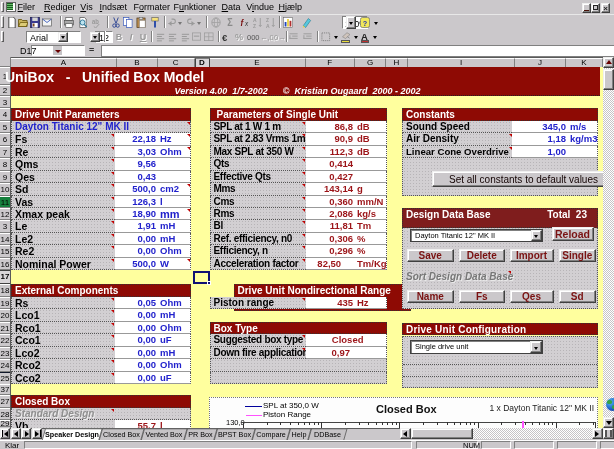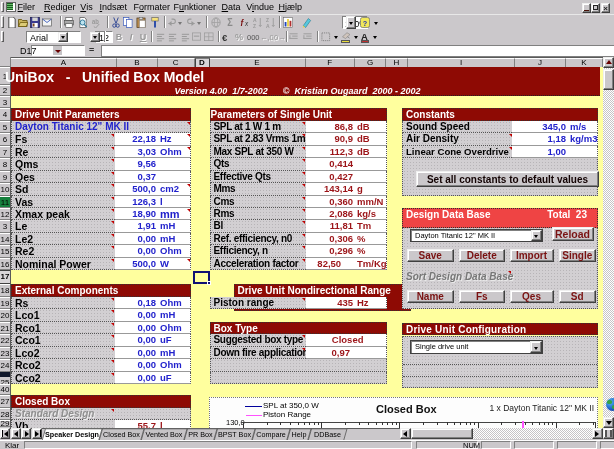--- a/index.html
+++ b/index.html
@@ -364,7 +364,7 @@
 <div class="ab" style="left:114.5px;top:420.1px;width:76.5px;height:12.449999999999989px;background:#fff;border-bottom:1px solid #999;border-right:1px dotted #555;"></div>
 <div class="ab" style="left:114.5px;top:420.1px;width:41.5px;height:12.449999999999989px;color:#9c1418;font-weight:bold;font-size:9.5px;line-height:12.449999999999989px;text-align:right;white-space:nowrap;">55,7</div>
 <div class="ab" style="left:160px;top:420.1px;height:12.449999999999989px;color:#9c1418;font-weight:bold;font-size:9.5px;line-height:12.449999999999989px;white-space:nowrap;">l</div>
-<div class="ab" style="left:209.5px;top:108.4px;width:177.5px;height:12.450000000000003px;background:#8e0a04;border:1px dotted #333;color:#fff;font-weight:bold;font-size:10px;line-height:11.450000000000003px;padding-left:0;white-space:nowrap;">Parameters of Single Unit</div>
+<div class="ab" style="left:209.5px;top:108.4px;width:177.5px;height:12.450000000000003px;background:#8e0a04;border:1px dotted #333;color:#fff;font-weight:bold;font-size:10px;line-height:11.450000000000003px;padding-left:6px;white-space:nowrap;">Parameters of Single Unit</div>
 <div class="ab" style="left:209.5px;top:120.85000000000001px;width:96.0px;height:12.450000000000003px;background:#d2cfd2;background-image:radial-gradient(#b7b4b7 0.8px, transparent 0.9px);background-size:3px 3px;border-bottom:1px dotted #555;border-left:1px dotted #555;color:#000;font-weight:bold;font-size:10px;letter-spacing:-0.3px;line-height:12.450000000000003px;padding-left:3px;white-space:nowrap;overflow:hidden;">SPL at 1 W 1 m</div>
 <div class="ab" style="left:305.5px;top:120.85000000000001px;width:81.5px;height:12.450000000000003px;background:#fff;border-bottom:1px solid #999;border-right:1px dotted #555;"></div>
 <div class="ab" style="left:305.5px;top:120.85000000000001px;width:47.5px;height:12.450000000000003px;color:#9c1418;font-weight:bold;font-size:9.5px;line-height:12.450000000000003px;text-align:right;white-space:nowrap;">86,8</div>

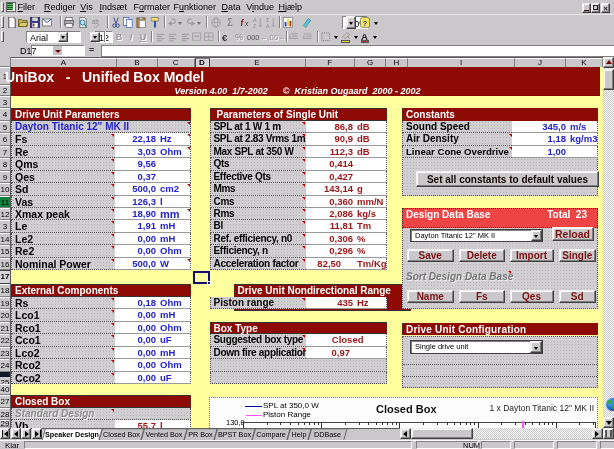--- a/index.html
+++ b/index.html
@@ -281,7 +281,7 @@
 <div class="tri" style="left:111.0px;top:159.2px;"></div>
 <div class="ab" style="left:11px;top:170.65px;width:103.5px;height:12.449999999999989px;background:#d2cfd2;background-image:radial-gradient(#b7b4b7 0.8px, transparent 0.9px);background-size:3px 3px;border-bottom:1px dotted #555;border-left:1px dotted #555;color:#000;font-weight:bold;font-size:10.5px;letter-spacing:0px;line-height:12.449999999999989px;padding-left:3px;white-space:nowrap;overflow:hidden;">Qes</div>
 <div class="ab" style="left:114.5px;top:170.65px;width:76.5px;height:12.449999999999989px;background:#fff;border-bottom:1px solid #999;border-right:1px dotted #555;"></div>
-<div class="ab" style="left:114.5px;top:170.65px;width:41.5px;height:12.449999999999989px;color:#2222cc;font-weight:bold;font-size:9.5px;line-height:12.449999999999989px;text-align:right;white-space:nowrap;">0,37</div>
+<div class="ab" style="left:114.5px;top:170.65px;width:41.5px;height:12.449999999999989px;color:#2222cc;font-weight:bold;font-size:9.5px;line-height:12.449999999999989px;text-align:right;white-space:nowrap;">0,43</div>
 <div class="tri" style="left:111.0px;top:171.65px;"></div>
 <div class="ab" style="left:11px;top:183.1px;width:103.5px;height:12.450000000000017px;background:#d2cfd2;background-image:radial-gradient(#b7b4b7 0.8px, transparent 0.9px);background-size:3px 3px;border-bottom:1px dotted #555;border-left:1px dotted #555;color:#000;font-weight:bold;font-size:10.5px;letter-spacing:0px;line-height:12.450000000000017px;padding-left:3px;white-space:nowrap;overflow:hidden;">Sd</div>
 <div class="ab" style="left:114.5px;top:183.1px;width:76.5px;height:12.450000000000017px;background:#fff;border-bottom:1px solid #999;border-right:1px dotted #555;"></div>

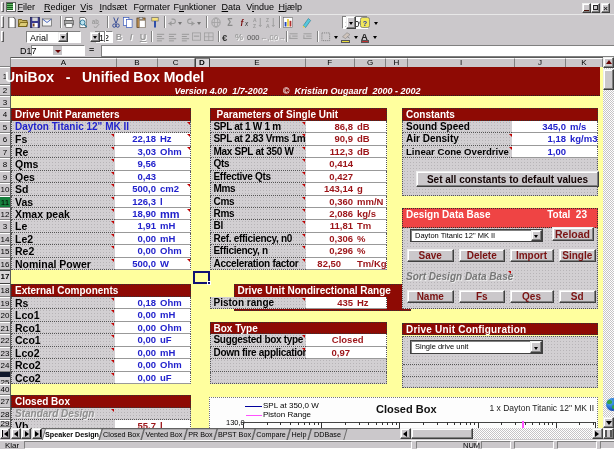--- a/index.html
+++ b/index.html
@@ -455,7 +455,7 @@
 <div class="ab" style="left:512px;top:145.75px;width:86px;height:12.449999999999989px;background:#fff;border-bottom:1px solid #999;border-right:1px dotted #555;"></div>
 <div class="ab" style="left:512px;top:145.75px;width:54px;height:12.449999999999989px;color:#2222cc;font-weight:bold;font-size:9.5px;line-height:12.449999999999989px;text-align:right;white-space:nowrap;">1,00</div>
 <div class="tri" style="left:508.5px;top:146.75px;"></div>
-<div class="ab btn" style="left:416px;top:170.5px;width:183px;height:16.5px;font-size:10px;font-weight:bold;text-align:center;line-height:15px;color:#140404;">Set all constants to default values</div>
+<div class="ab btn" style="left:432px;top:170.5px;width:183px;height:16.5px;font-size:10px;font-weight:normal;text-align:center;line-height:15px;color:#140404;">Set all constants to default values</div>
 <div class="ab" style="left:402px;top:208.0px;width:196px;height:101.34999999999997px;background:#d2cfd2;background-image:radial-gradient(#b7b4b7 0.8px, transparent 0.9px);background-size:3px 3px;border:1px dotted #555;"></div>
 <div class="ab" style="left:402px;top:208.0px;width:196px;height:20px;background:#ef4444;border:1px dotted #333;color:#fff;font-weight:bold;font-size:10px;line-height:11.449999999999989px;padding-left:3px;white-space:nowrap;">Design Data Base<span style="position:absolute;right:10px;">Total&nbsp; 23</span></div>
 <div class="ab" style="left:410px;top:229px;width:133px;height:13px;background:#fff;border:1px solid #404040;box-shadow:inset 1px 1px 0 #808080;font-size:7.5px;line-height:12px;padding-left:4px;color:#000;">Dayton Titanic 12" MK II</div>

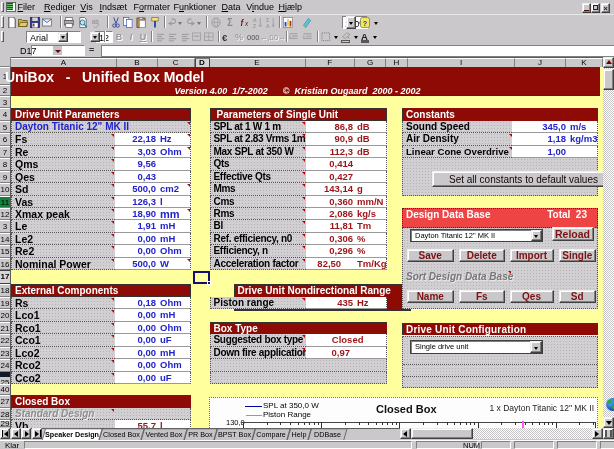--- a/index.html
+++ b/index.html
@@ -457,7 +457,7 @@
 <div class="tri" style="left:508.5px;top:146.75px;"></div>
 <div class="ab btn" style="left:432px;top:170.5px;width:183px;height:16.5px;font-size:10px;font-weight:normal;text-align:center;line-height:15px;color:#140404;">Set all constants to default values</div>
 <div class="ab" style="left:402px;top:208.0px;width:196px;height:101.34999999999997px;background:#d2cfd2;background-image:radial-gradient(#b7b4b7 0.8px, transparent 0.9px);background-size:3px 3px;border:1px dotted #555;"></div>
-<div class="ab" style="left:402px;top:208.0px;width:196px;height:20px;background:#ef4444;border:1px dotted #333;color:#fff;font-weight:bold;font-size:10px;line-height:11.449999999999989px;padding-left:3px;white-space:nowrap;">Design Data Base<span style="position:absolute;right:10px;">Total&nbsp; 23</span></div>
+<div class="ab" style="left:402px;top:208.0px;width:196px;height:20px;background:#7f1d1d;border:1px dotted #333;color:#fff;font-weight:bold;font-size:10px;line-height:11.449999999999989px;padding-left:3px;white-space:nowrap;">Design Data Base<span style="position:absolute;right:10px;">Total&nbsp; 23</span></div>
 <div class="ab" style="left:410px;top:229px;width:133px;height:13px;background:#fff;border:1px solid #404040;box-shadow:inset 1px 1px 0 #808080;font-size:7.5px;line-height:12px;padding-left:4px;color:#000;">Dayton Titanic 12" MK II</div>
 <div class="ab btn" style="left:531px;top:230px;width:11px;height:11px;"></div>
 <div class="ab" style="left:533.5px;top:235px;width:0;height:0;border-left:2.5px solid transparent;border-right:2.5px solid transparent;border-top:3px solid #000;"></div>

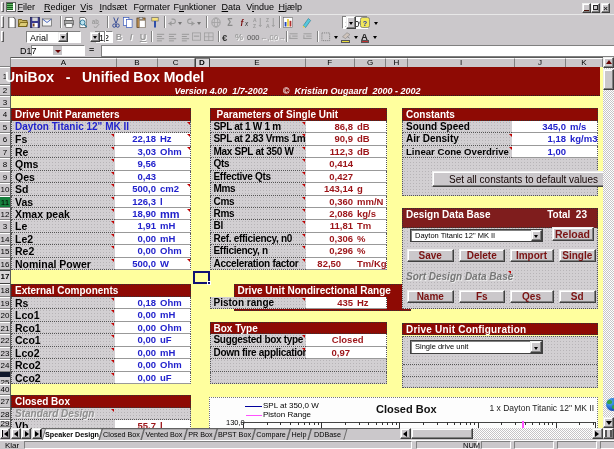--- a/index.html
+++ b/index.html
@@ -324,7 +324,7 @@
 <div class="ab" style="left:11px;top:284.1px;width:180px;height:12.799999999999955px;background:#8e0a04;border:1px dotted #333;color:#fff;font-weight:bold;font-size:10px;line-height:11.799999999999955px;padding-left:3px;white-space:nowrap;">External Components</div>
 <div class="ab" style="left:11px;top:296.9px;width:103.5px;height:12.449999999999989px;background:#d2cfd2;background-image:radial-gradient(#b7b4b7 0.8px, transparent 0.9px);background-size:3px 3px;border-bottom:1px dotted #555;border-left:1px dotted #555;color:#000;font-weight:bold;font-size:10.5px;letter-spacing:0px;line-height:12.449999999999989px;padding-left:3px;white-space:nowrap;overflow:hidden;">Rs</div>
 <div class="ab" style="left:114.5px;top:296.9px;width:76.5px;height:12.449999999999989px;background:#fff;border-bottom:1px solid #999;border-right:1px dotted #555;"></div>
-<div class="ab" style="left:114.5px;top:296.9px;width:41.5px;height:12.449999999999989px;color:#2222cc;font-weight:bold;font-size:9.5px;line-height:12.449999999999989px;text-align:right;white-space:nowrap;">0,18</div>
+<div class="ab" style="left:114.5px;top:296.9px;width:41.5px;height:12.449999999999989px;color:#2222cc;font-weight:bold;font-size:9.5px;line-height:12.449999999999989px;text-align:right;white-space:nowrap;">0,05</div>
 <div class="ab" style="left:160px;top:296.9px;height:12.449999999999989px;color:#2222cc;font-weight:bold;font-size:9.5px;line-height:12.449999999999989px;white-space:nowrap;">Ohm</div>
 <div class="tri" style="left:111.0px;top:297.9px;"></div>
 <div class="ab" style="left:11px;top:309.34999999999997px;width:103.5px;height:12.449999999999989px;background:#d2cfd2;background-image:radial-gradient(#b7b4b7 0.8px, transparent 0.9px);background-size:3px 3px;border-bottom:1px dotted #555;border-left:1px dotted #555;color:#000;font-weight:bold;font-size:10.5px;letter-spacing:0px;line-height:12.449999999999989px;padding-left:3px;white-space:nowrap;overflow:hidden;">Lco1</div>

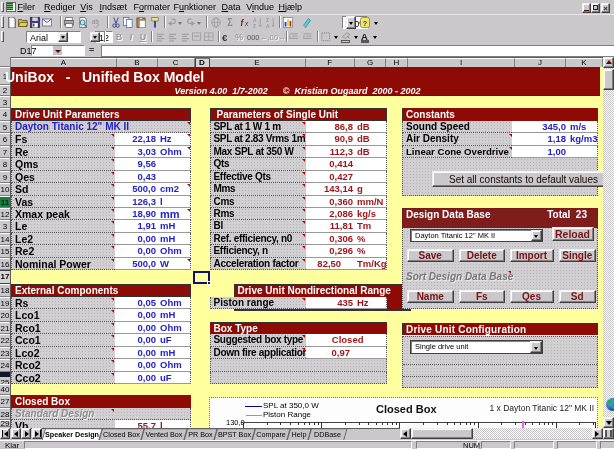--- a/index.html
+++ b/index.html
@@ -251,7 +251,7 @@
 <div class="ab" style="left:0;top:334.25px;width:10px;height:12.449999999999989px;background:#cbc8cb;border-bottom:1px solid #808080;border-top:1px solid #fff;font-size:8px;text-align:center;line-height:11.449999999999989px;color:#000;font-weight:normal;">22</div>
 <div class="ab" style="left:0;top:346.7px;width:10px;height:12.449999999999989px;background:#cbc8cb;border-bottom:1px solid #808080;border-top:1px solid #fff;font-size:8px;text-align:center;line-height:11.449999999999989px;color:#000;font-weight:normal;">23</div>
 <div class="ab" style="left:0;top:359.15px;width:10px;height:12.449999999999989px;background:#cbc8cb;border-bottom:1px solid #808080;border-top:1px solid #fff;font-size:8px;text-align:center;line-height:11.449999999999989px;color:#000;font-weight:normal;">24</div>
-<div class="ab" style="left:0;top:371.59999999999997px;width:10px;height:18px;background:#cbc8cb;border-bottom:1px solid #808080;border-top:5px solid #0f172a;font-size:8px;text-align:center;line-height:11.450000000000045px;color:#000;font-weight:normal;">25</div>
+<div class="ab" style="left:0;top:371.59999999999997px;width:10px;height:18px;background:#cbc8cb;border-bottom:1px solid #808080;border-top:1px solid #0f172a;font-size:8px;text-align:center;line-height:11.450000000000045px;color:#000;font-weight:normal;">25</div>
 <div class="ab" style="left:0;top:384.05px;width:10px;height:11.149999999999977px;background:#cbc8cb;border-bottom:1px solid #808080;border-top:1px solid #fff;font-size:8px;text-align:center;line-height:10.149999999999977px;color:#000;font-weight:normal;">40</div>
 <div class="ab" style="left:0;top:395.2px;width:10px;height:12.449999999999989px;background:#cbc8cb;border-bottom:1px solid #808080;border-top:1px solid #fff;font-size:8px;text-align:center;line-height:11.449999999999989px;color:#000;font-weight:normal;">27</div>
 <div class="ab" style="left:0;top:407.65px;width:10px;height:12.450000000000045px;background:#cbc8cb;border-bottom:1px solid #808080;border-top:1px solid #fff;font-size:8px;text-align:center;line-height:11.450000000000045px;color:#000;font-weight:normal;">28</div>

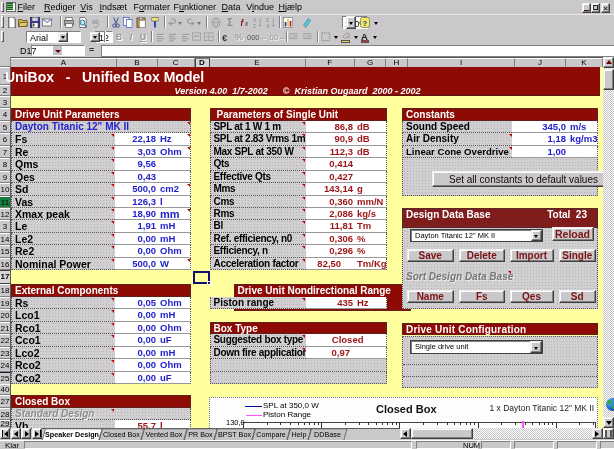--- a/index.html
+++ b/index.html
@@ -252,7 +252,7 @@
 <div class="ab" style="left:0;top:346.7px;width:10px;height:12.449999999999989px;background:#cbc8cb;border-bottom:1px solid #808080;border-top:1px solid #fff;font-size:8px;text-align:center;line-height:11.449999999999989px;color:#000;font-weight:normal;">23</div>
 <div class="ab" style="left:0;top:359.15px;width:10px;height:12.449999999999989px;background:#cbc8cb;border-bottom:1px solid #808080;border-top:1px solid #fff;font-size:8px;text-align:center;line-height:11.449999999999989px;color:#000;font-weight:normal;">24</div>
 <div class="ab" style="left:0;top:371.59999999999997px;width:10px;height:18px;background:#cbc8cb;border-bottom:1px solid #808080;border-top:1px solid #0f172a;font-size:8px;text-align:center;line-height:11.450000000000045px;color:#000;font-weight:normal;">25</div>
-<div class="ab" style="left:0;top:384.05px;width:10px;height:11.149999999999977px;background:#cbc8cb;border-bottom:1px solid #808080;border-top:1px solid #fff;font-size:8px;text-align:center;line-height:10.149999999999977px;color:#000;font-weight:normal;">40</div>
+<div class="ab" style="left:0;top:384.05px;width:10px;height:11.149999999999977px;background:#cbc8cb;border-bottom:1px solid #808080;border-top:1px solid #fff;font-size:8px;text-align:center;line-height:10.149999999999977px;color:#000;font-weight:normal;">37</div>
 <div class="ab" style="left:0;top:395.2px;width:10px;height:12.449999999999989px;background:#cbc8cb;border-bottom:1px solid #808080;border-top:1px solid #fff;font-size:8px;text-align:center;line-height:11.449999999999989px;color:#000;font-weight:normal;">27</div>
 <div class="ab" style="left:0;top:407.65px;width:10px;height:12.450000000000045px;background:#cbc8cb;border-bottom:1px solid #808080;border-top:1px solid #fff;font-size:8px;text-align:center;line-height:11.450000000000045px;color:#000;font-weight:normal;">28</div>
 <div class="ab" style="left:0;top:420.1px;width:10px;height:7.399999999999977px;background:#cbc8cb;border-bottom:1px solid #808080;border-top:1px solid #fff;font-size:8px;text-align:center;line-height:6.399999999999977px;color:#000;font-weight:normal;">29</div>

